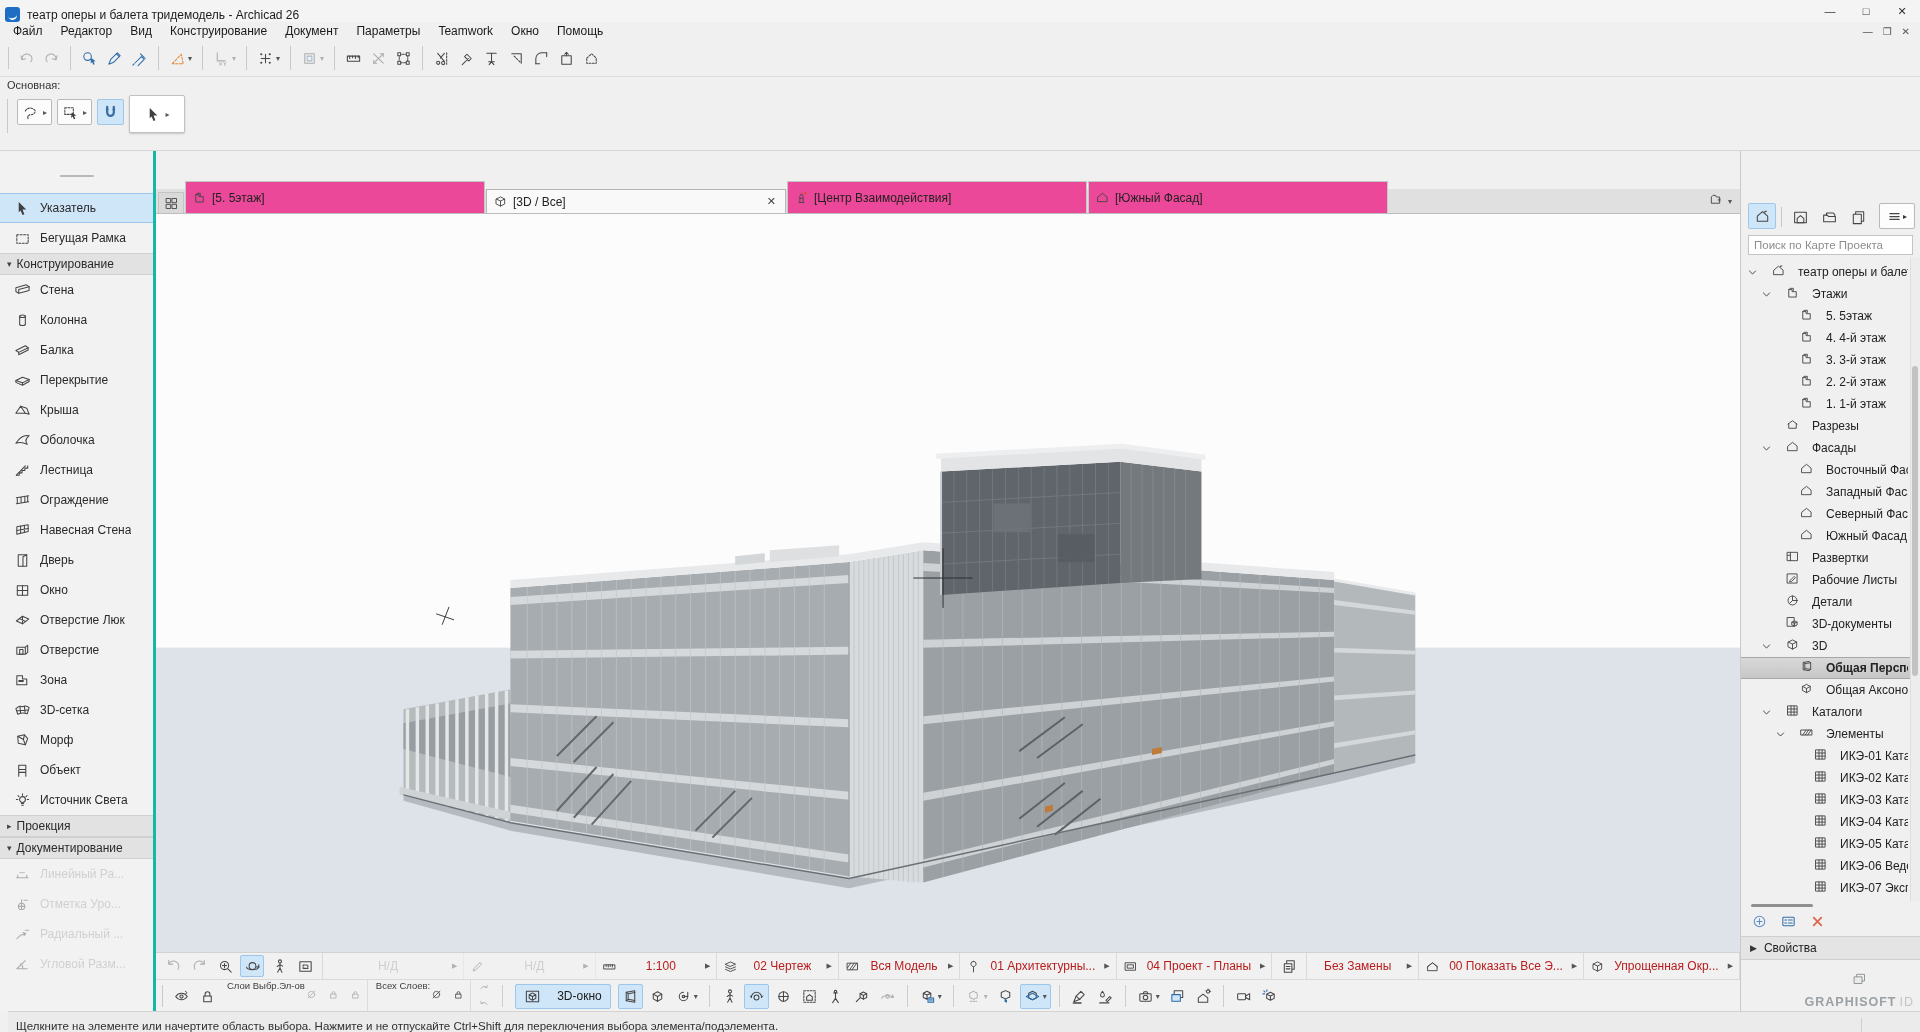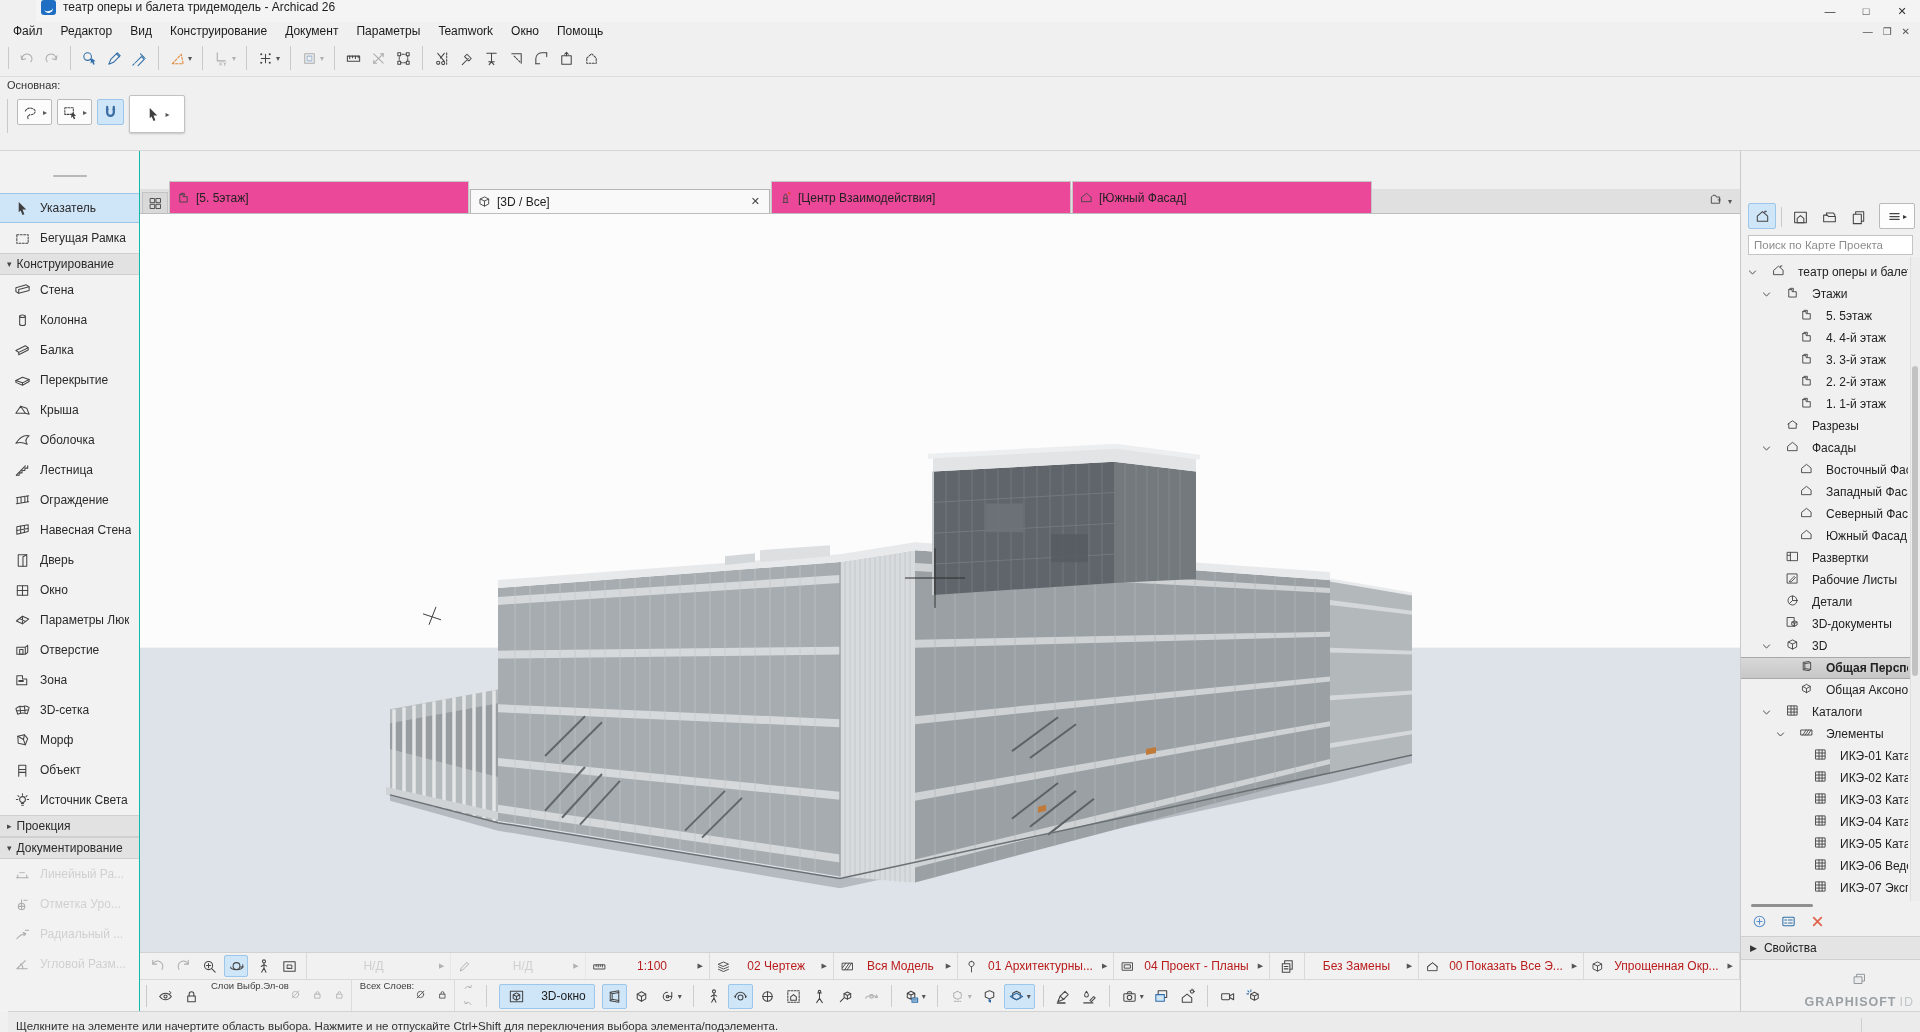--- a/index.html
+++ b/index.html
@@ -11,7 +11,7 @@
   .icon.accent svg{stroke:#2e6da8;}
   .dis{opacity:.4;}
   
-  .titlebar{height:22px;display:flex;align-items:flex-start;background:#f4f4f4;margin-left:36px;}
+  .titlebar{height:22px;display:flex;align-items:flex-end;background:#f4f4f4;}
   .app-logo{width:15px;height:15px;margin-left:5px;border-radius:3px;background:#1e6fc4;position:relative;}
   .app-logo::after{content:"";position:absolute;left:3px;top:4px;width:9px;height:7px;border-bottom:2px solid #fff;border-radius:0 0 6px 6px;transform:rotate(-12deg);}
   .title-text{margin-left:7px;font-size:12px;color:#1b1b1b;}

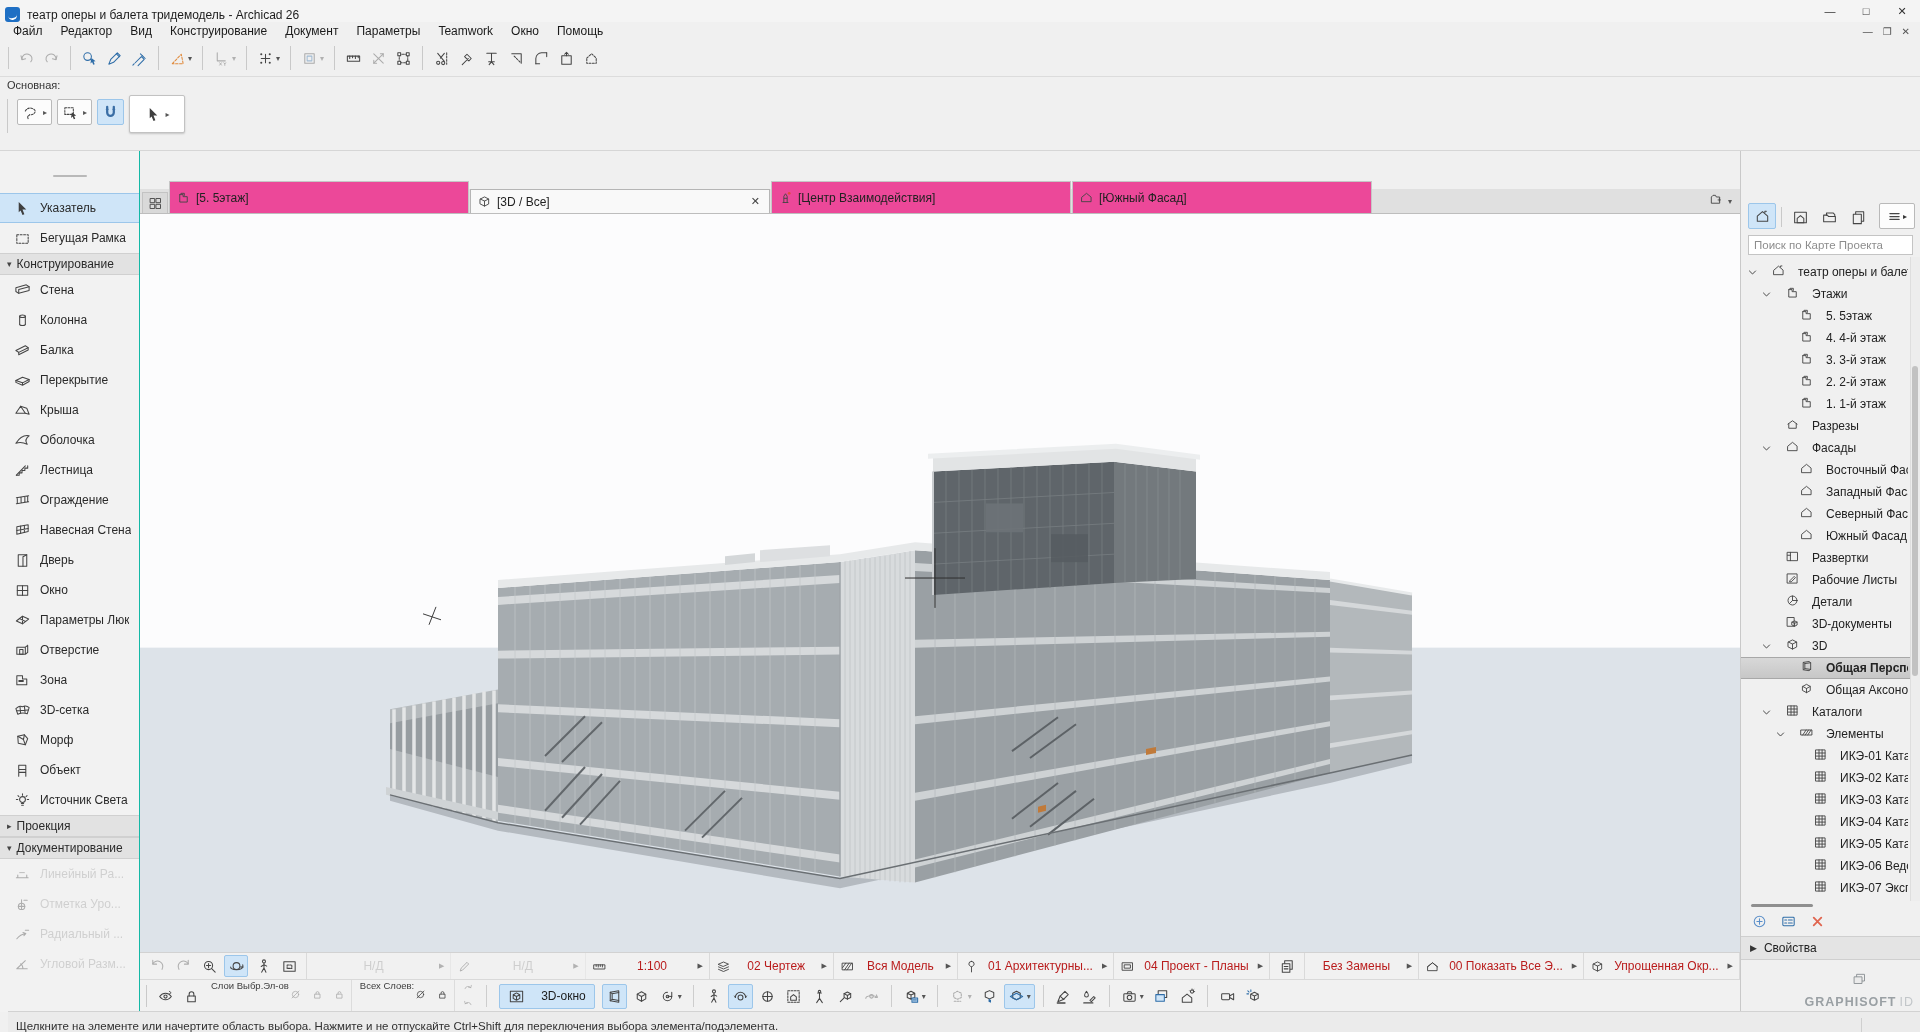--- a/index.html
+++ b/index.html
@@ -39,7 +39,7 @@
   
   .main{position:absolute;top:150px;left:0;right:0;bottom:20px;display:flex;border-top:1px solid #d6d6d6;}
   
-  .toolbox{width:140px;background:#f2f2f2;border-right:1px solid #14b8a6;padding-top:24px;box-sizing:border-box;overflow:hidden;}
+  .toolbox{width:156px;background:#f2f2f2;border-right:3px solid #14b8a6;padding-top:24px;box-sizing:border-box;overflow:hidden;}
   .tbx-drag{width:34px;height:2px;background:#b9b9b9;margin:0 auto 16px auto;border-radius:1px;}
   .tbx-row{height:30px;display:flex;align-items:center;gap:9px;padding-left:14px;}
   .tbx-row .lbl{font-size:12px;color:#2a2a2a;white-space:nowrap;overflow:hidden;}

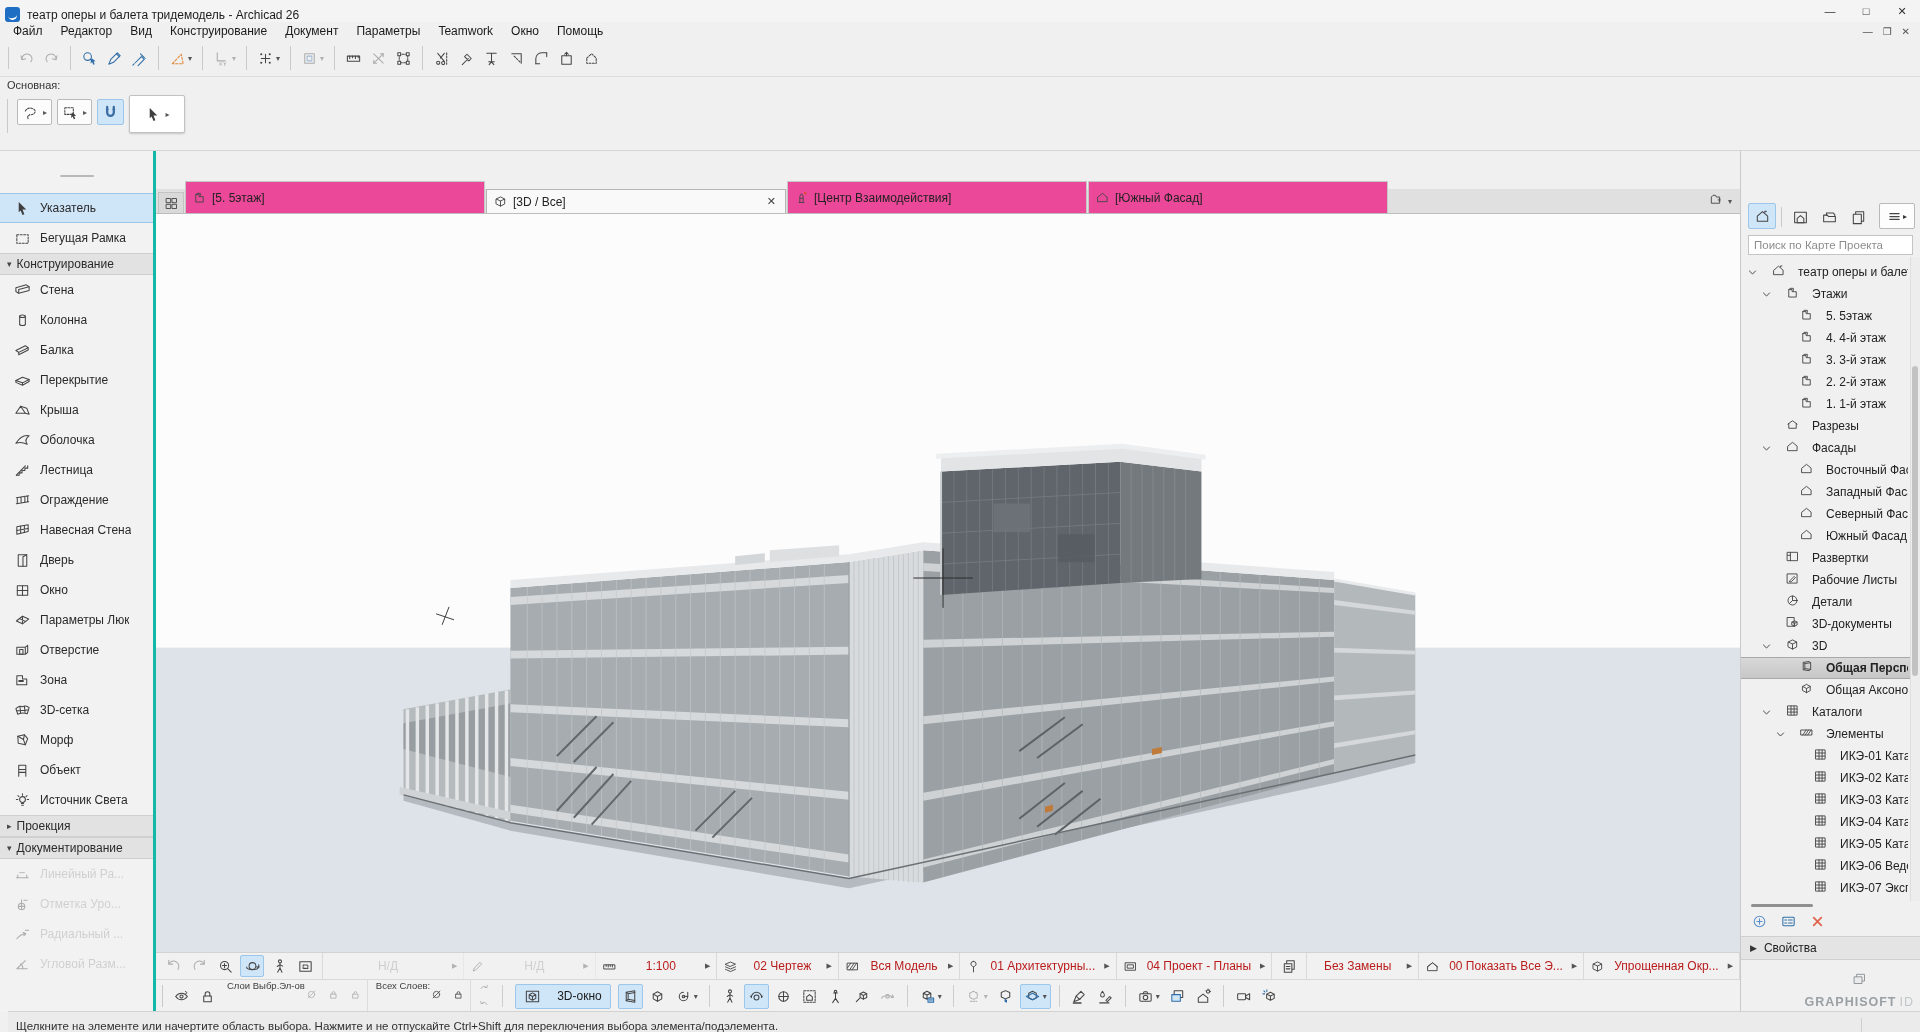--- a/index.html
+++ b/index.html
@@ -504,7 +504,7 @@
                 <path d="M5.8 7 L12.3 10 M9 4.5 V12.5"></path>
               </svg>
             </span>
-            <span class="lbl">Параметры Люк</span>
+            <span class="lbl">Отверстие Люк</span>
           </div>
           <div class="tbx-row">
             <span class="icon">

